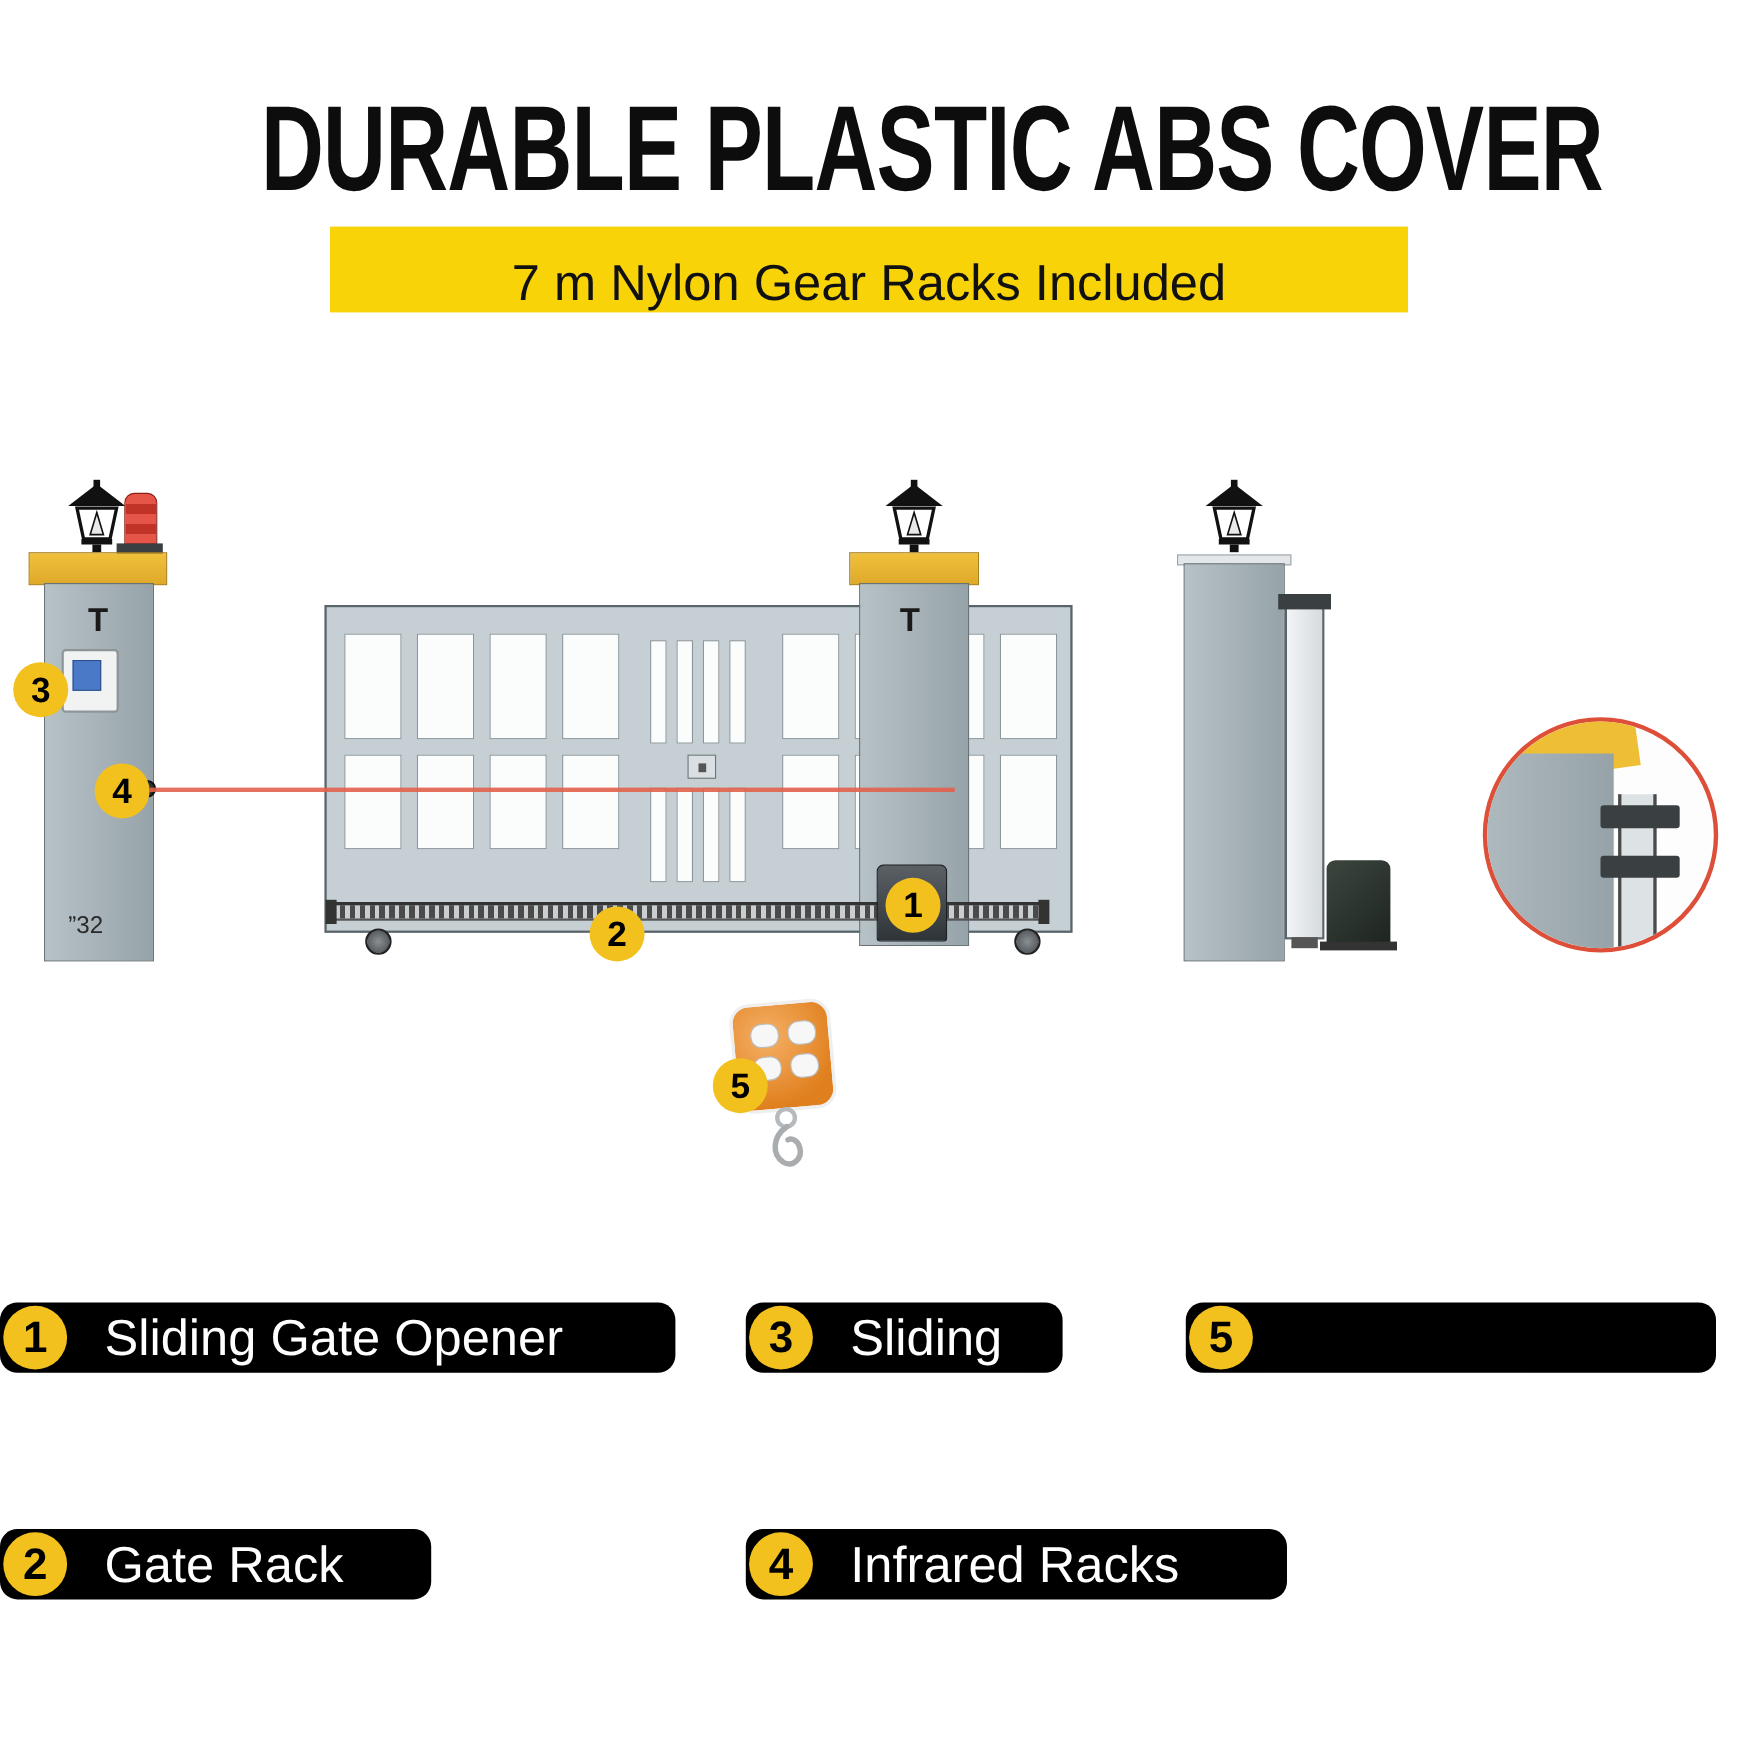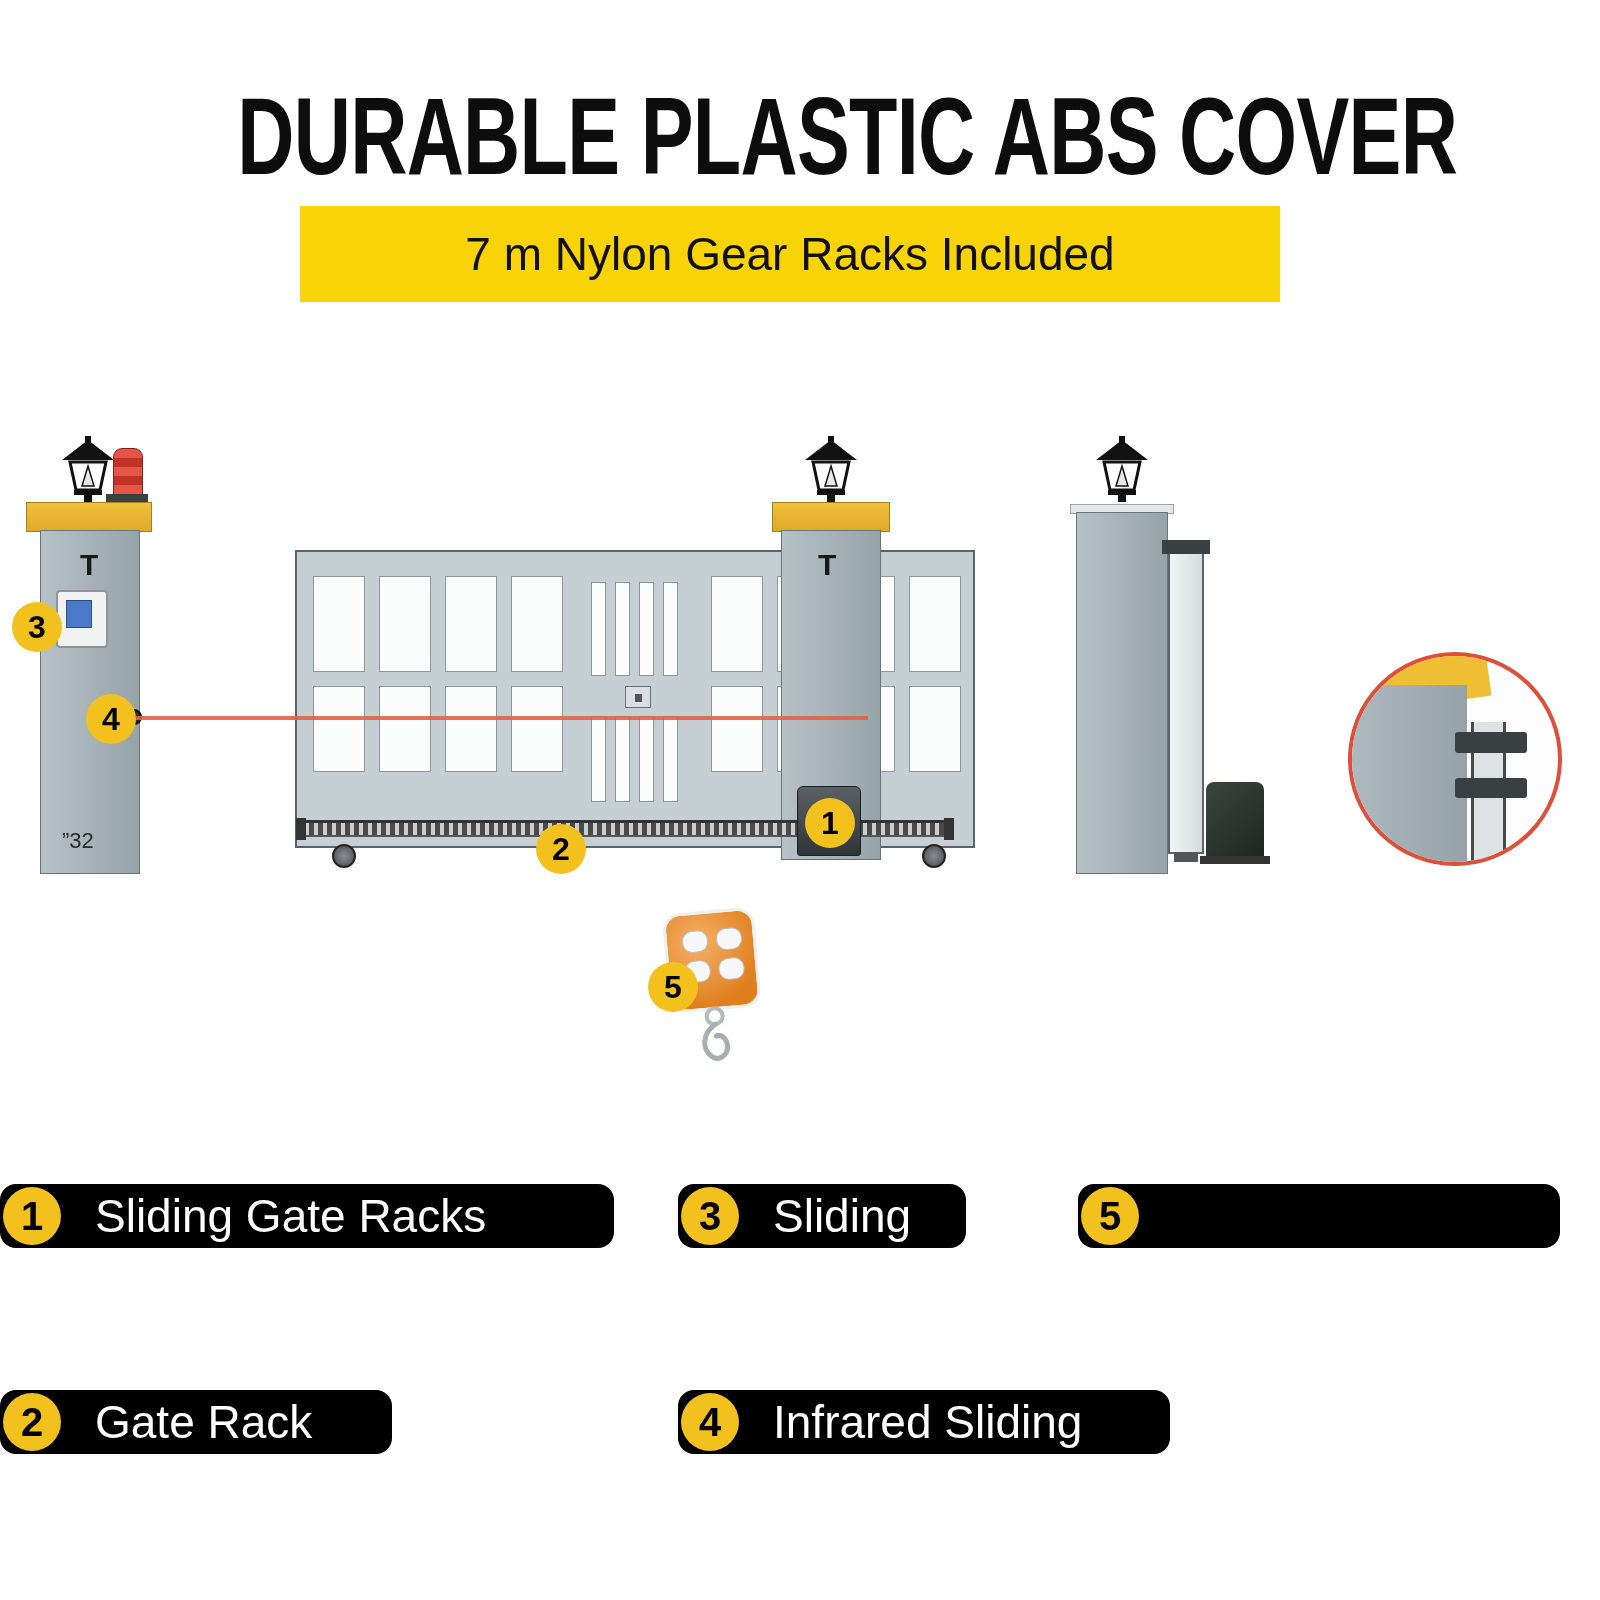--- a/index.html
+++ b/index.html
@@ -10,8 +10,8 @@
   .title-wrap { position:absolute; top:72px; left:0; width:1600px; text-align:center;text-decoration:underline; }
   .title-inner { display:inline-block; white-space:nowrap; font-size:110px; font-weight:bold;
                  color:#0d0d0d; letter-spacing:-1px; transform:scaleX(0.72); transform-origin:center; }
-  .banner { position:absolute; top:206px; left:300px; width:980px; height:96px;
-            background:var(--accent_yellow,#F7D308); display:flex; align-items:center; justify-content:center; }
+  .banner { position:absolute; top:206px; left:300px; width:980px; height:78px;
+            background:var(--accent_yellow,#F7D308); display:flex; align-items:flex-end; justify-content:center; }
   .banner-text { font-size:46px; color:#111; }
 
   

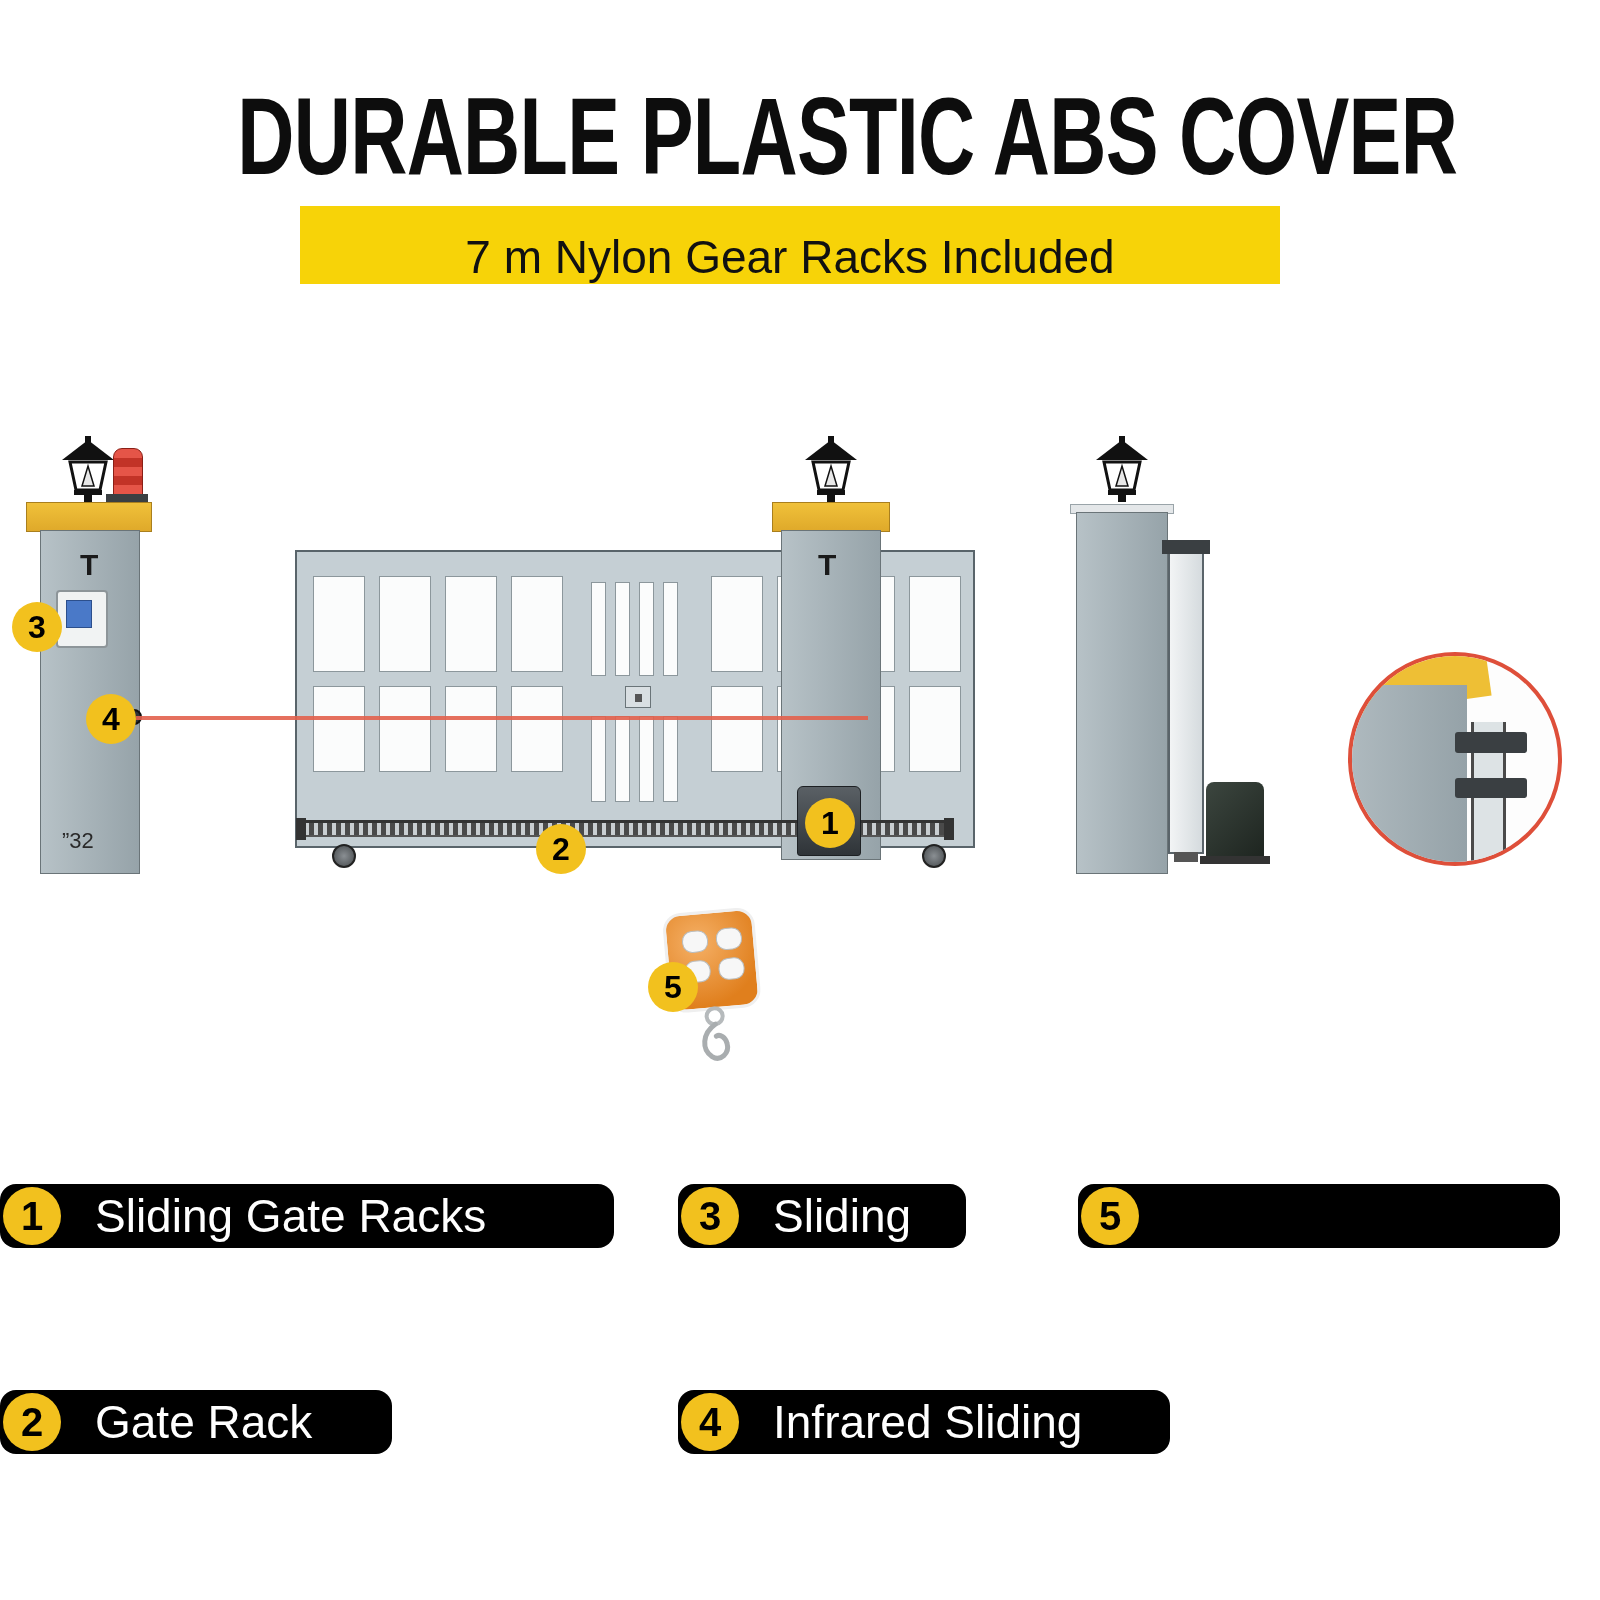--- a/index.html
+++ b/index.html
@@ -252,7 +252,7 @@
 
   <div class="legend-bar r1 lb1">
     <div class="legend-badge">1</div>
-    <div class="legend-label">Sliding Gate Racks</div>
+    <div class="legend-label">Sliding Gate Opener</div>
   </div>
   <div class="legend-bar r1 lb3">
     <div class="legend-badge">3</div>

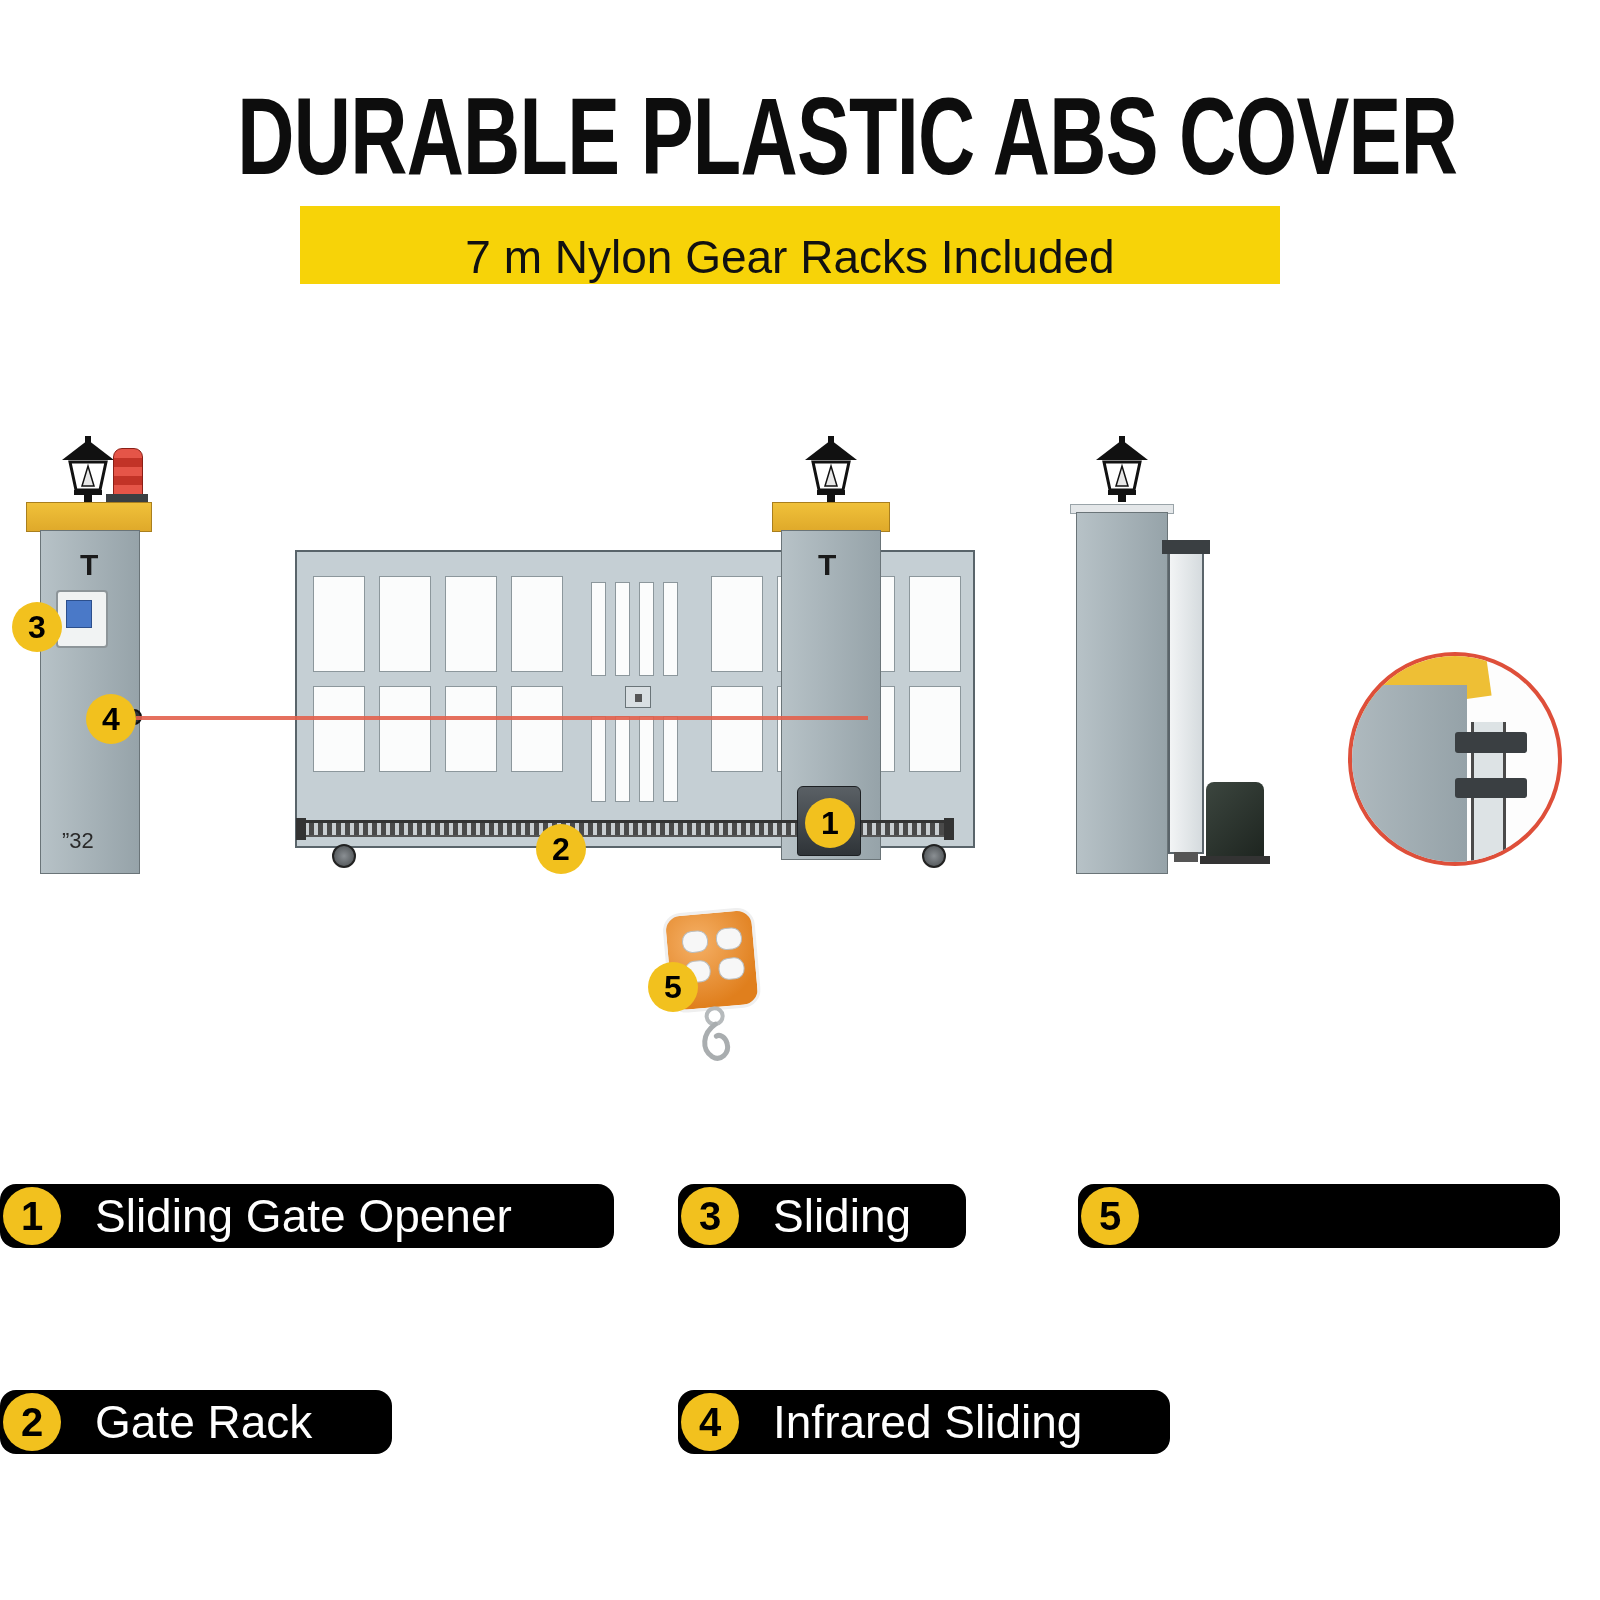--- a/index.html
+++ b/index.html
@@ -267,7 +267,7 @@
   </div>
   <div class="legend-bar r2 lb4">
     <div class="legend-badge">4</div>
-    <div class="legend-label">Infrared Sliding</div>
+    <div class="legend-label">Infrared Racks</div>
   </div>
 
 </div>

